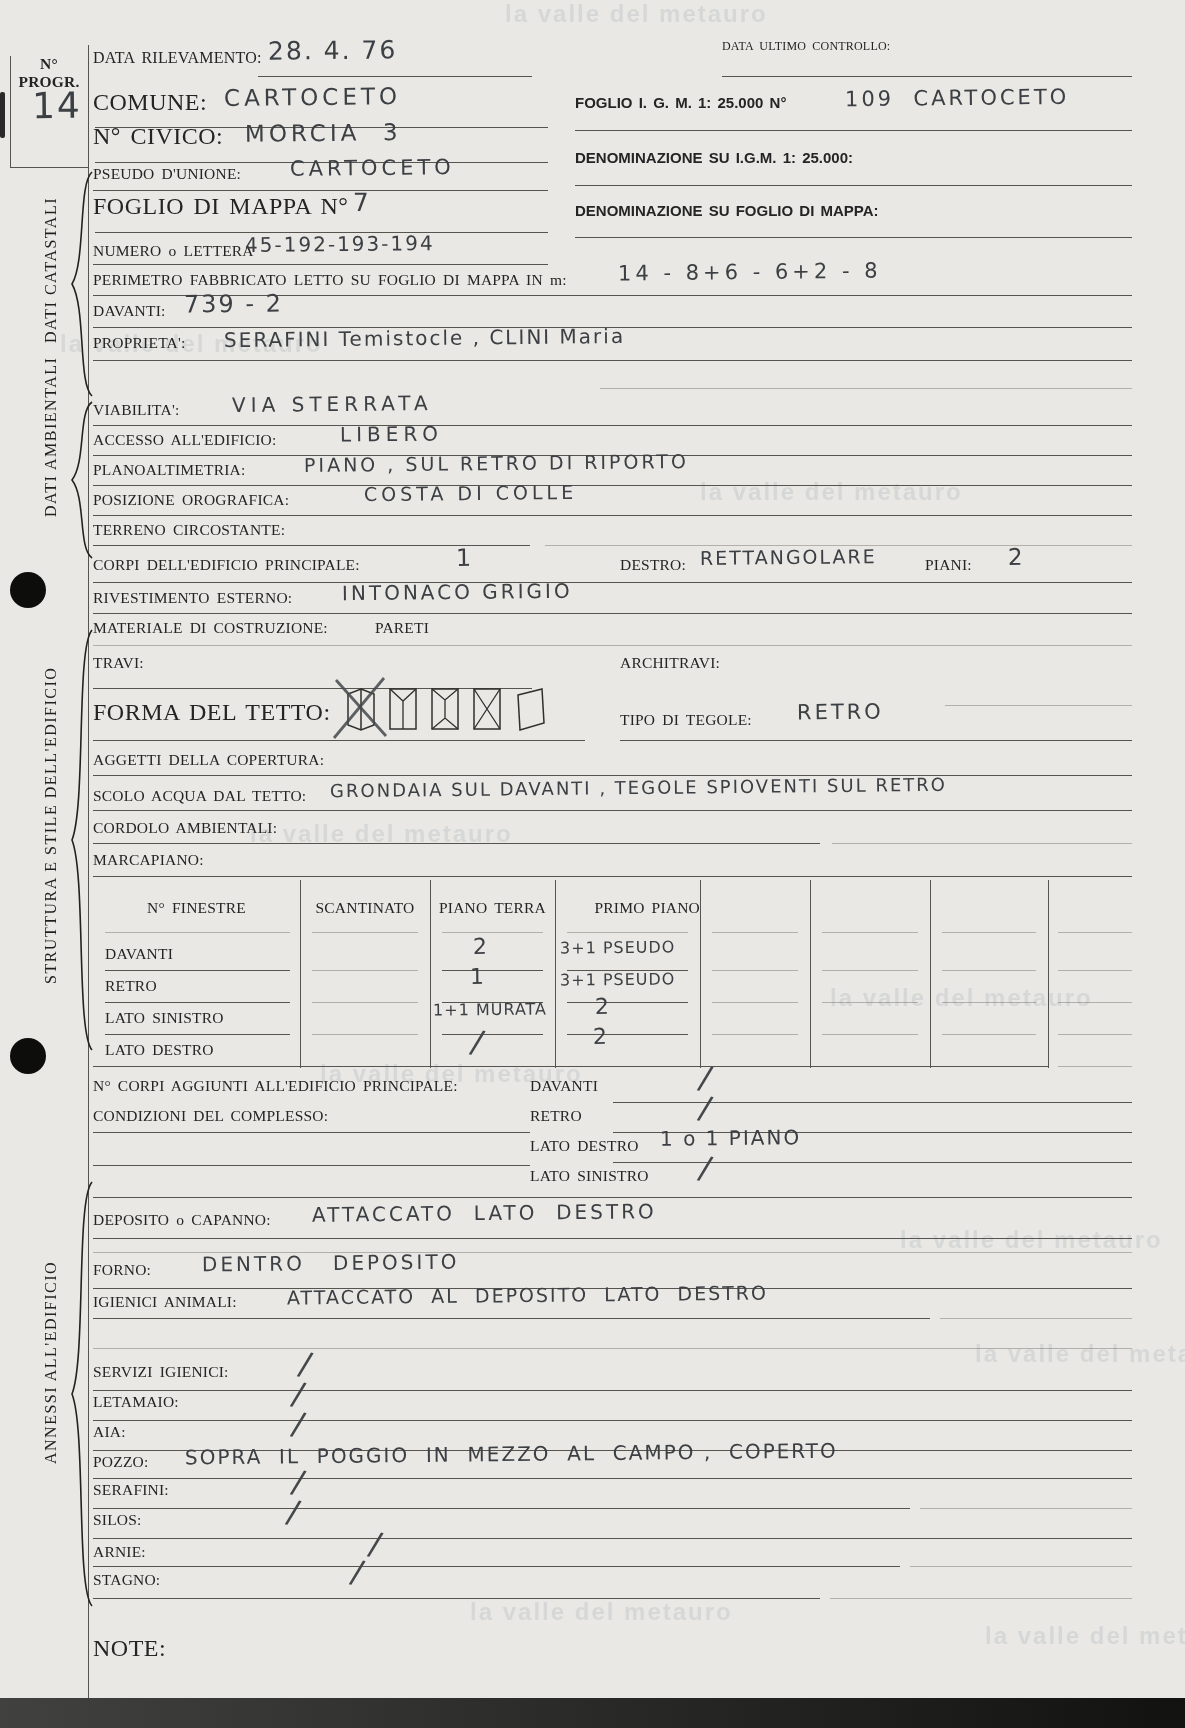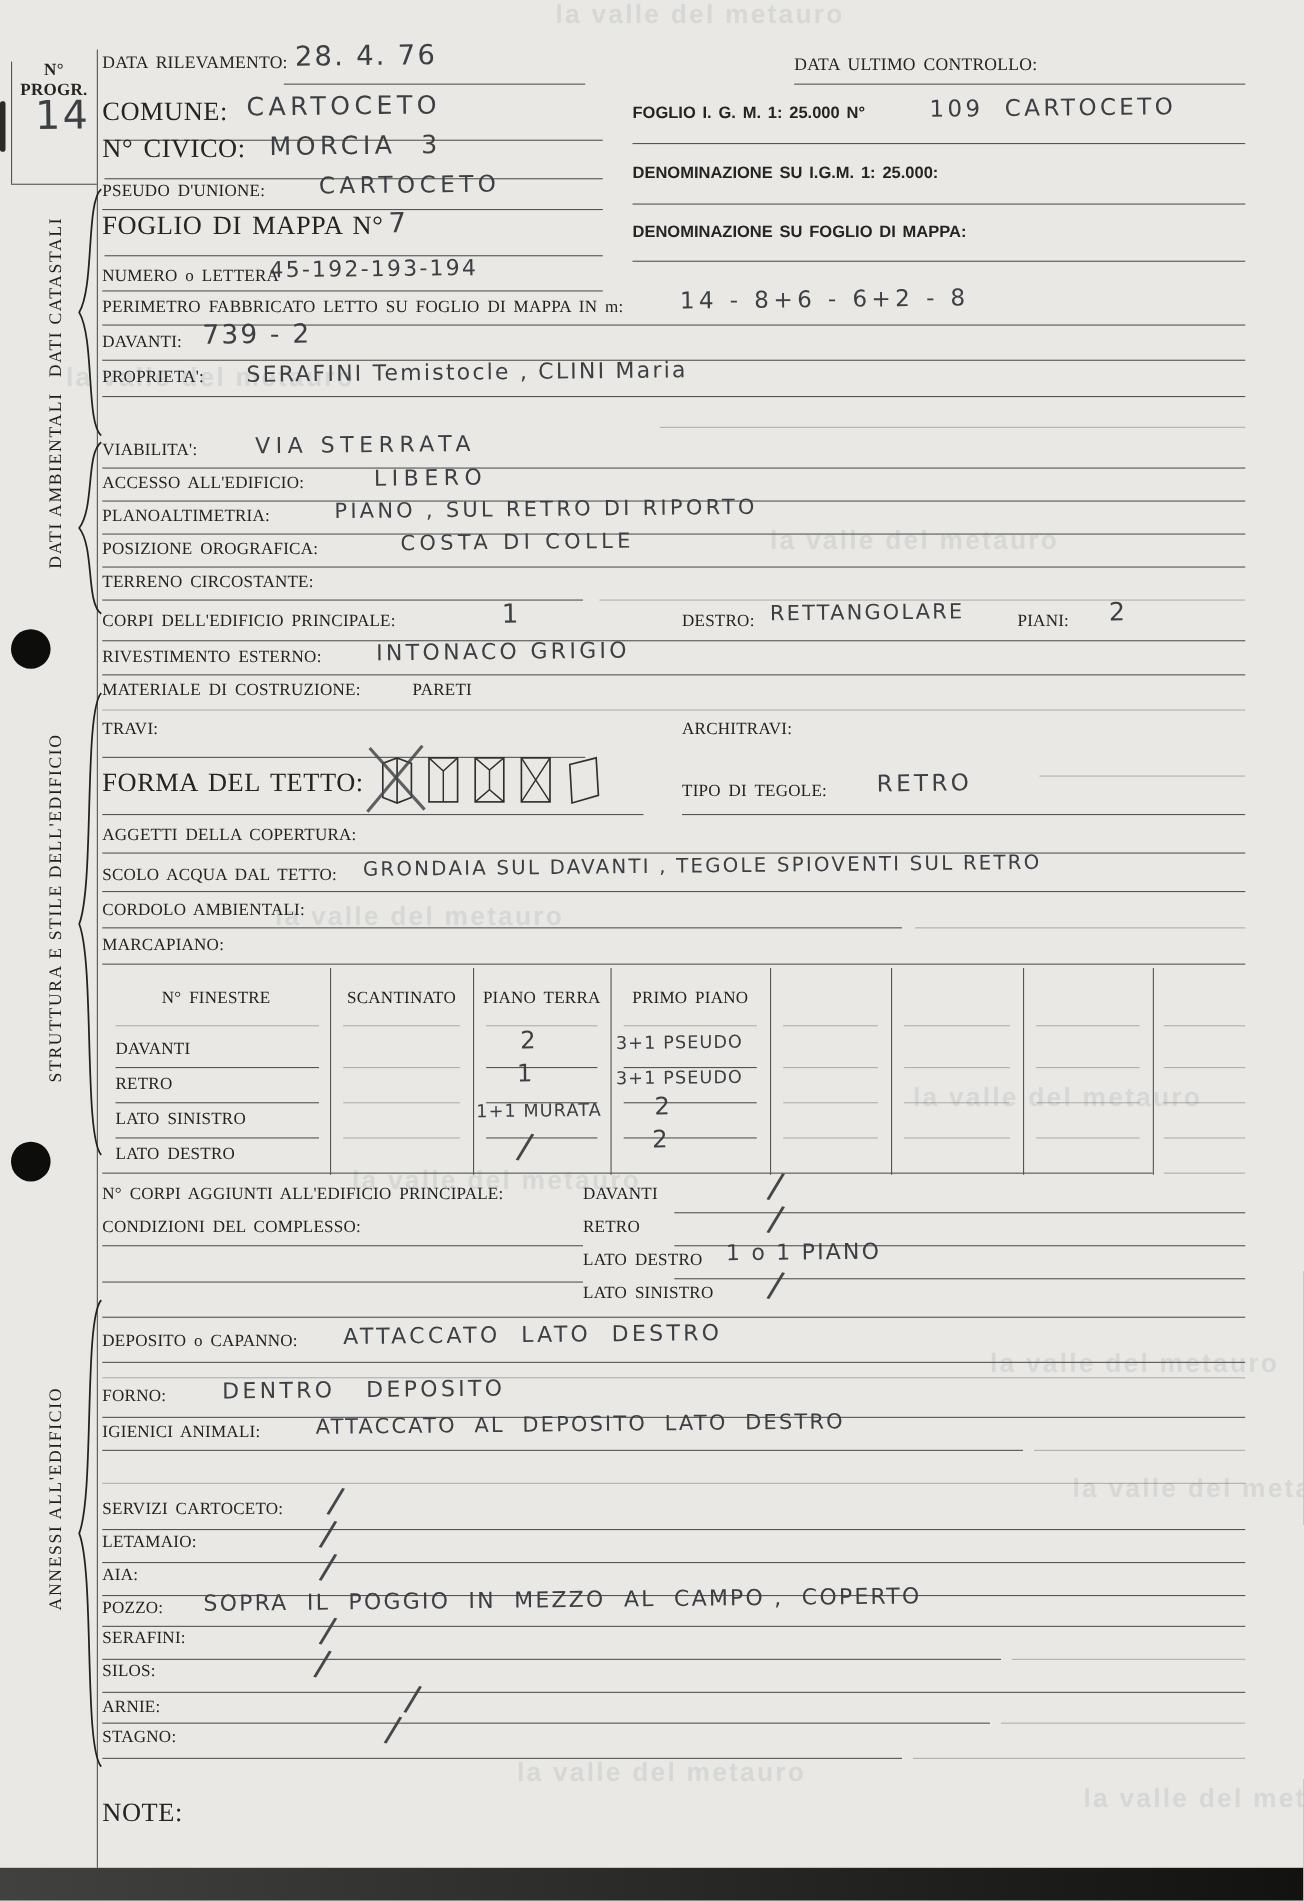--- a/index.html
+++ b/index.html
@@ -78,7 +78,7 @@
   <span class="lbl" style="left:93px;top:50px;font-size:16px">DATA RILEVAMENTO:</span>
   <span class="hw" style="left:268px;top:38px;font-size:25px">28. 4. 76</span>
   <div class="ln" style="left:258px;top:76px;width:274px"></div>
-  <span class="lbl" style="left:722px;top:52px;font-size:16px">DATA ULTIMO CONTROLLO:</span>
+  <span class="lbl" style="left:722px;top:40px;font-size:12px">DATA ULTIMO CONTROLLO:</span>
   <div class="ln" style="left:722px;top:76px;width:410px"></div>
 
   <span class="lbl big" style="left:93px;top:90px">COMUNE:</span>

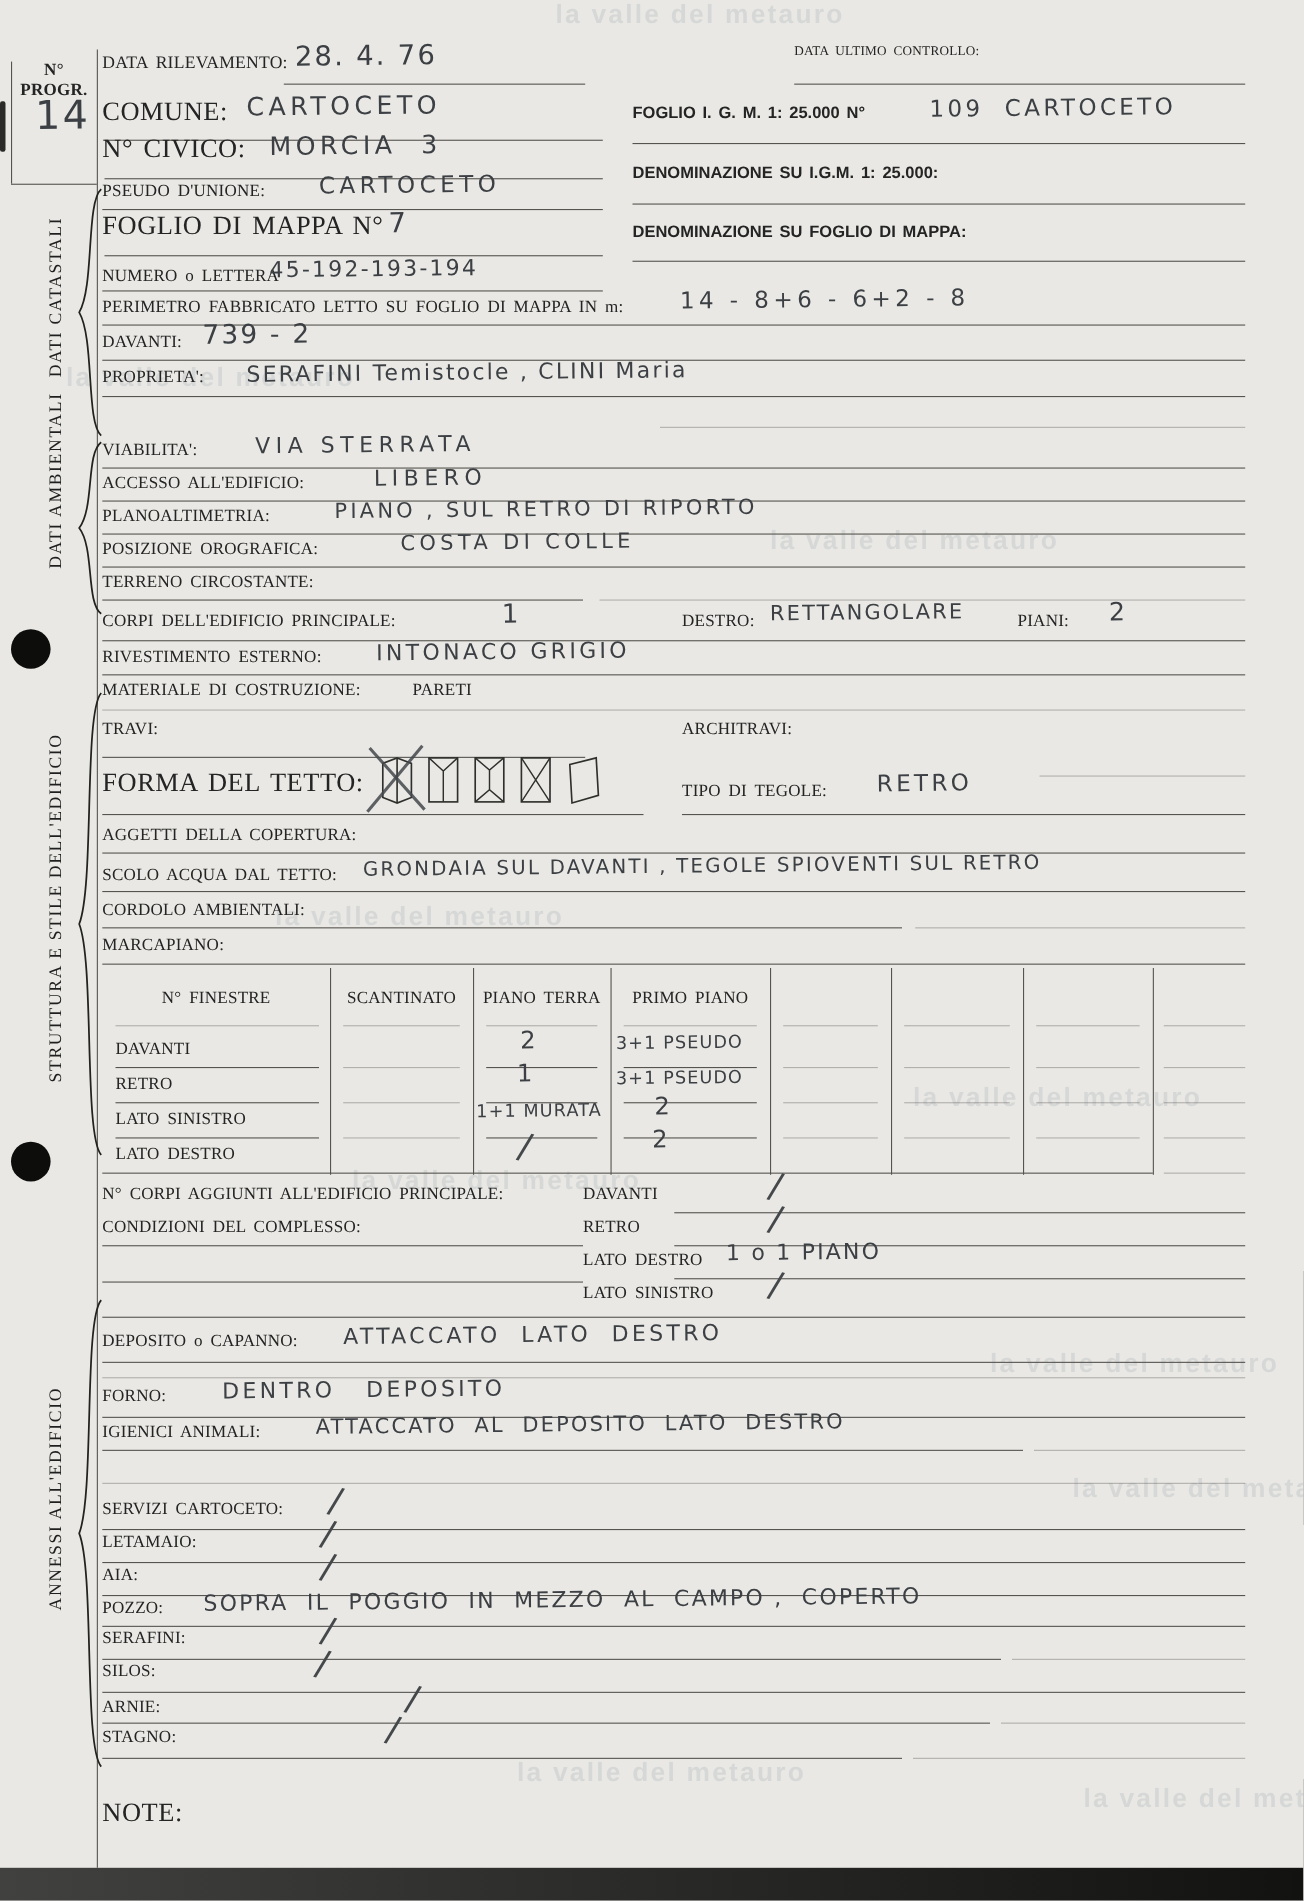--- a/index.html
+++ b/index.html
@@ -216,7 +216,7 @@
   <span class="lbl" style="left:93px;top:900px;width:207px;text-align:center">N° FINESTRE</span>
   <span class="lbl" style="left:300px;top:900px;width:130px;text-align:center">SCANTINATO</span>
   <span class="lbl" style="left:430px;top:900px;width:125px;text-align:center">PIANO TERRA</span>
-  <span class="lbl" style="left:555px;top:900px;width:145px;text-align:center">PRIMO PIANO</span>
+  <span class="lbl" style="left:555px;top:900px;width:145px;text-align:right">PRIMO PIANO</span>
   <div class="ln faint" style="left:105px;top:932px;width:185px"></div>
   <div class="ln faint" style="left:312px;top:932px;width:106px"></div>
   <div class="ln faint" style="left:442px;top:932px;width:101px"></div>

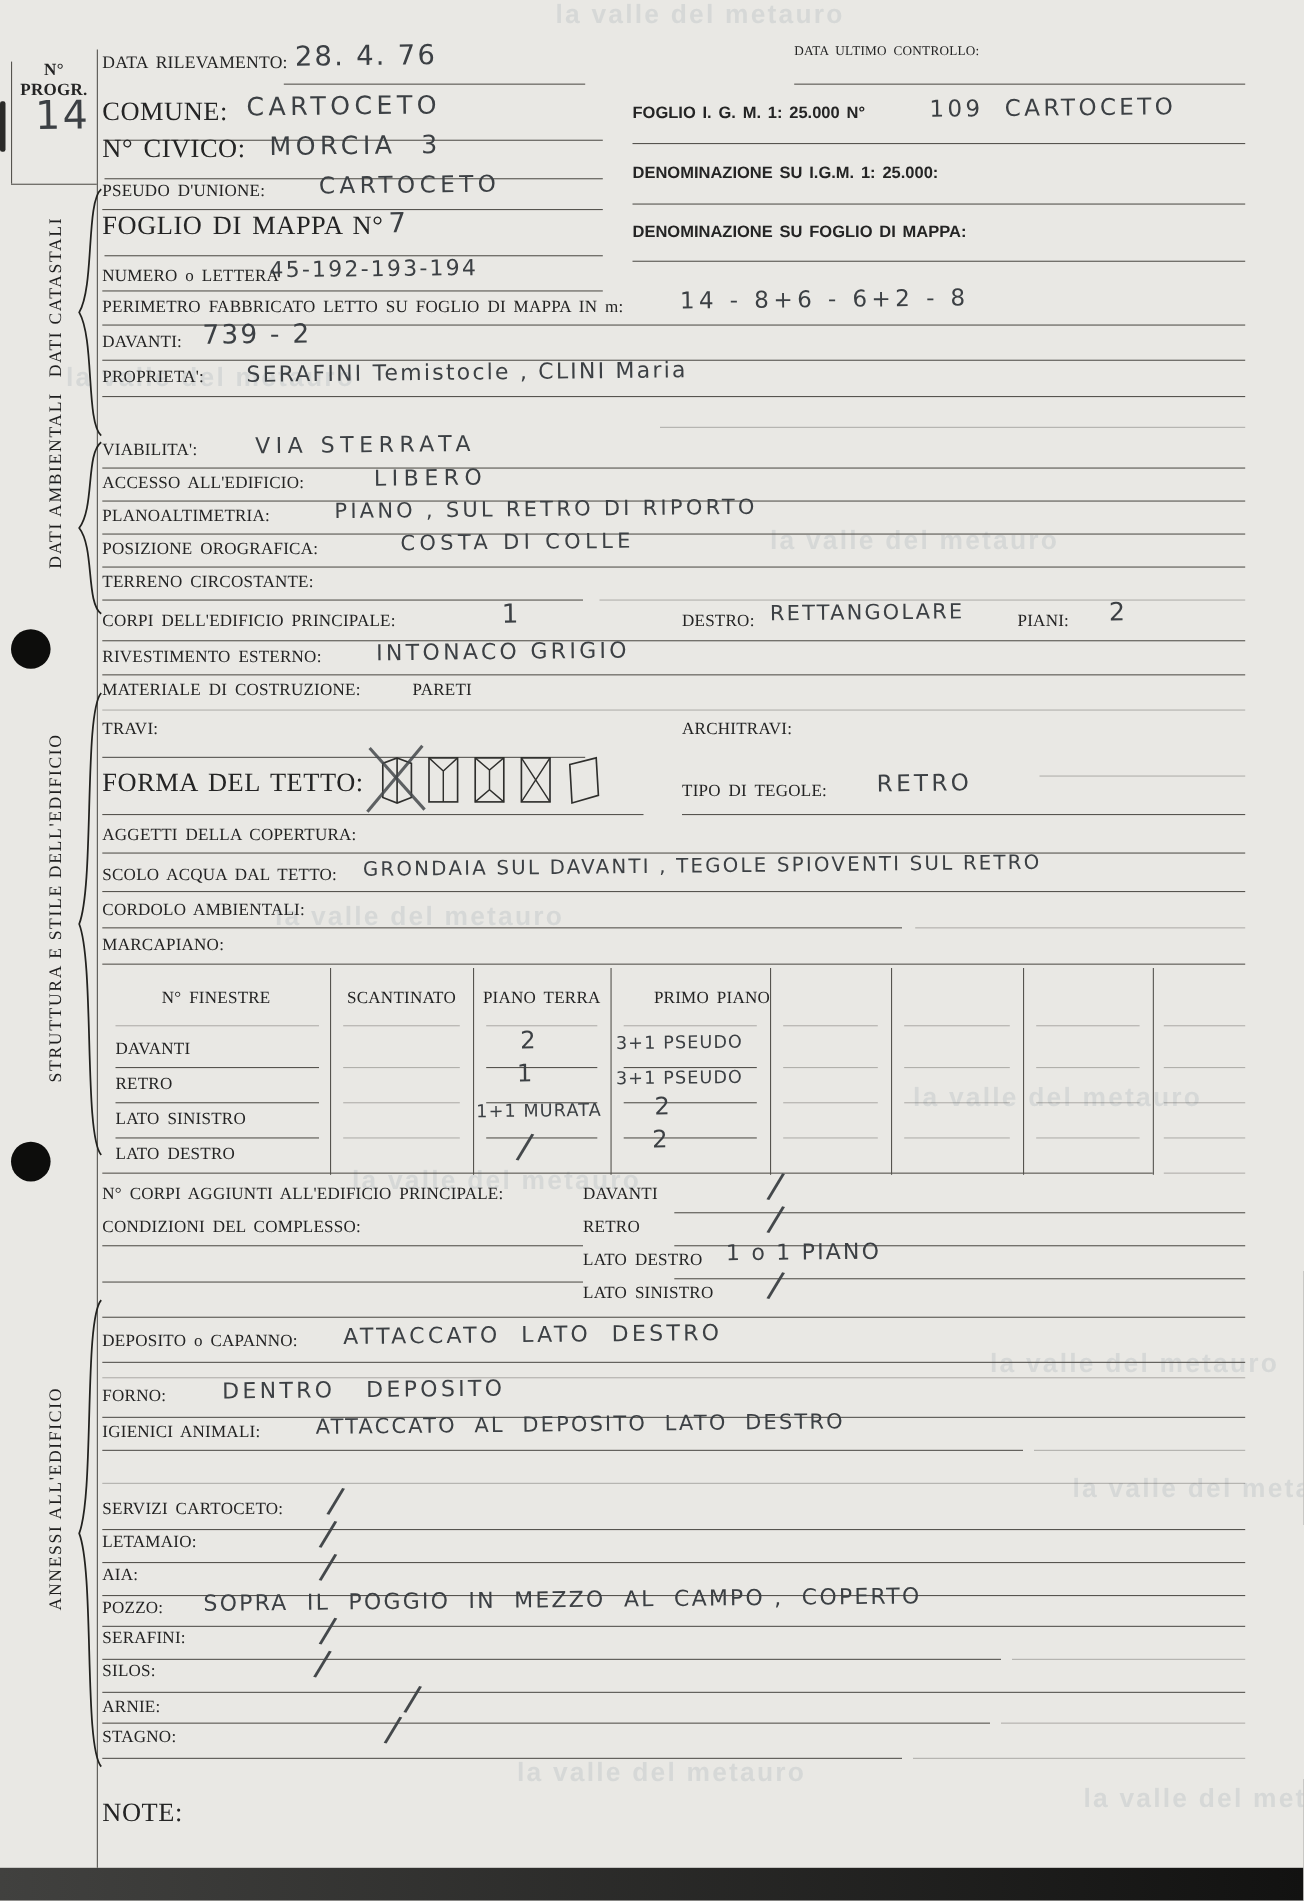--- a/index.html
+++ b/index.html
@@ -303,7 +303,7 @@
   <div class="ln faint" style="left:940px;top:1318px;width:192px"></div>
   <div class="ln faint" style="left:93px;top:1348px;width:1039px"></div>
 
-  <span class="lbl" style="left:93px;top:1364px">SERVIZI CARTOCETO:</span>
+  <span class="lbl" style="left:93px;top:1364px">SERVIZI IGIENICI:</span>
   <span class="hw slash" style="left:300px;top:1348px">/</span>
   <div class="ln" style="left:93px;top:1390px;width:1039px"></div>
 

